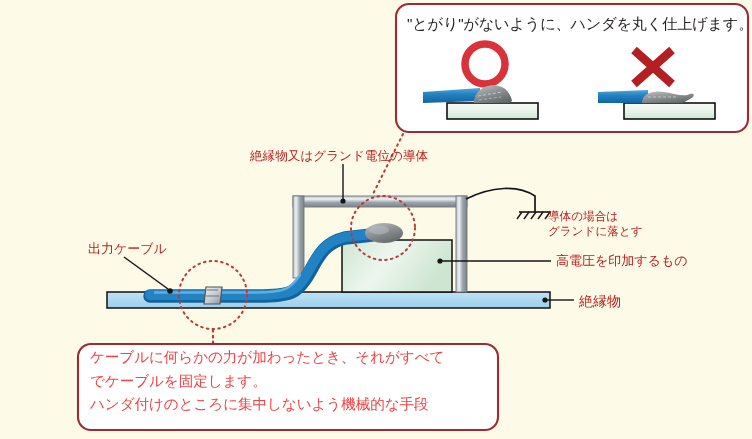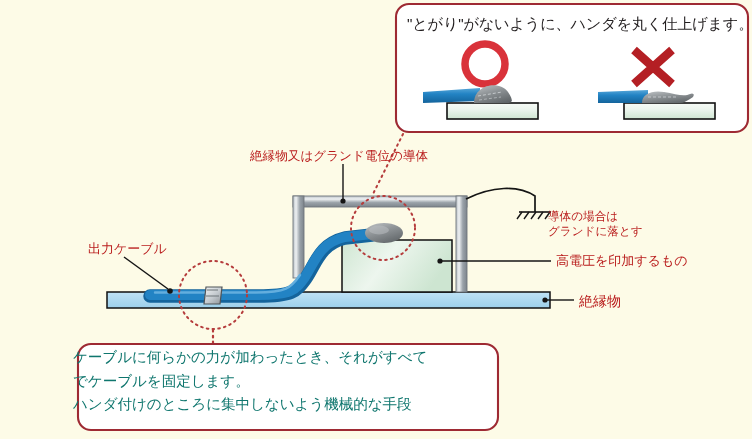--- a/index.html
+++ b/index.html
@@ -70,12 +70,12 @@
 
   #bottom-callout-text {
     position: absolute;
-    left: 73px;
+    left: 90px;
     top: 346px;
     width: 400px;
     font-size: 14.6px;
     line-height: 1.62;
-    color: #0f766e;
+    color: #ef4444;
     letter-spacing: -0.1px;
   }
 </style>

